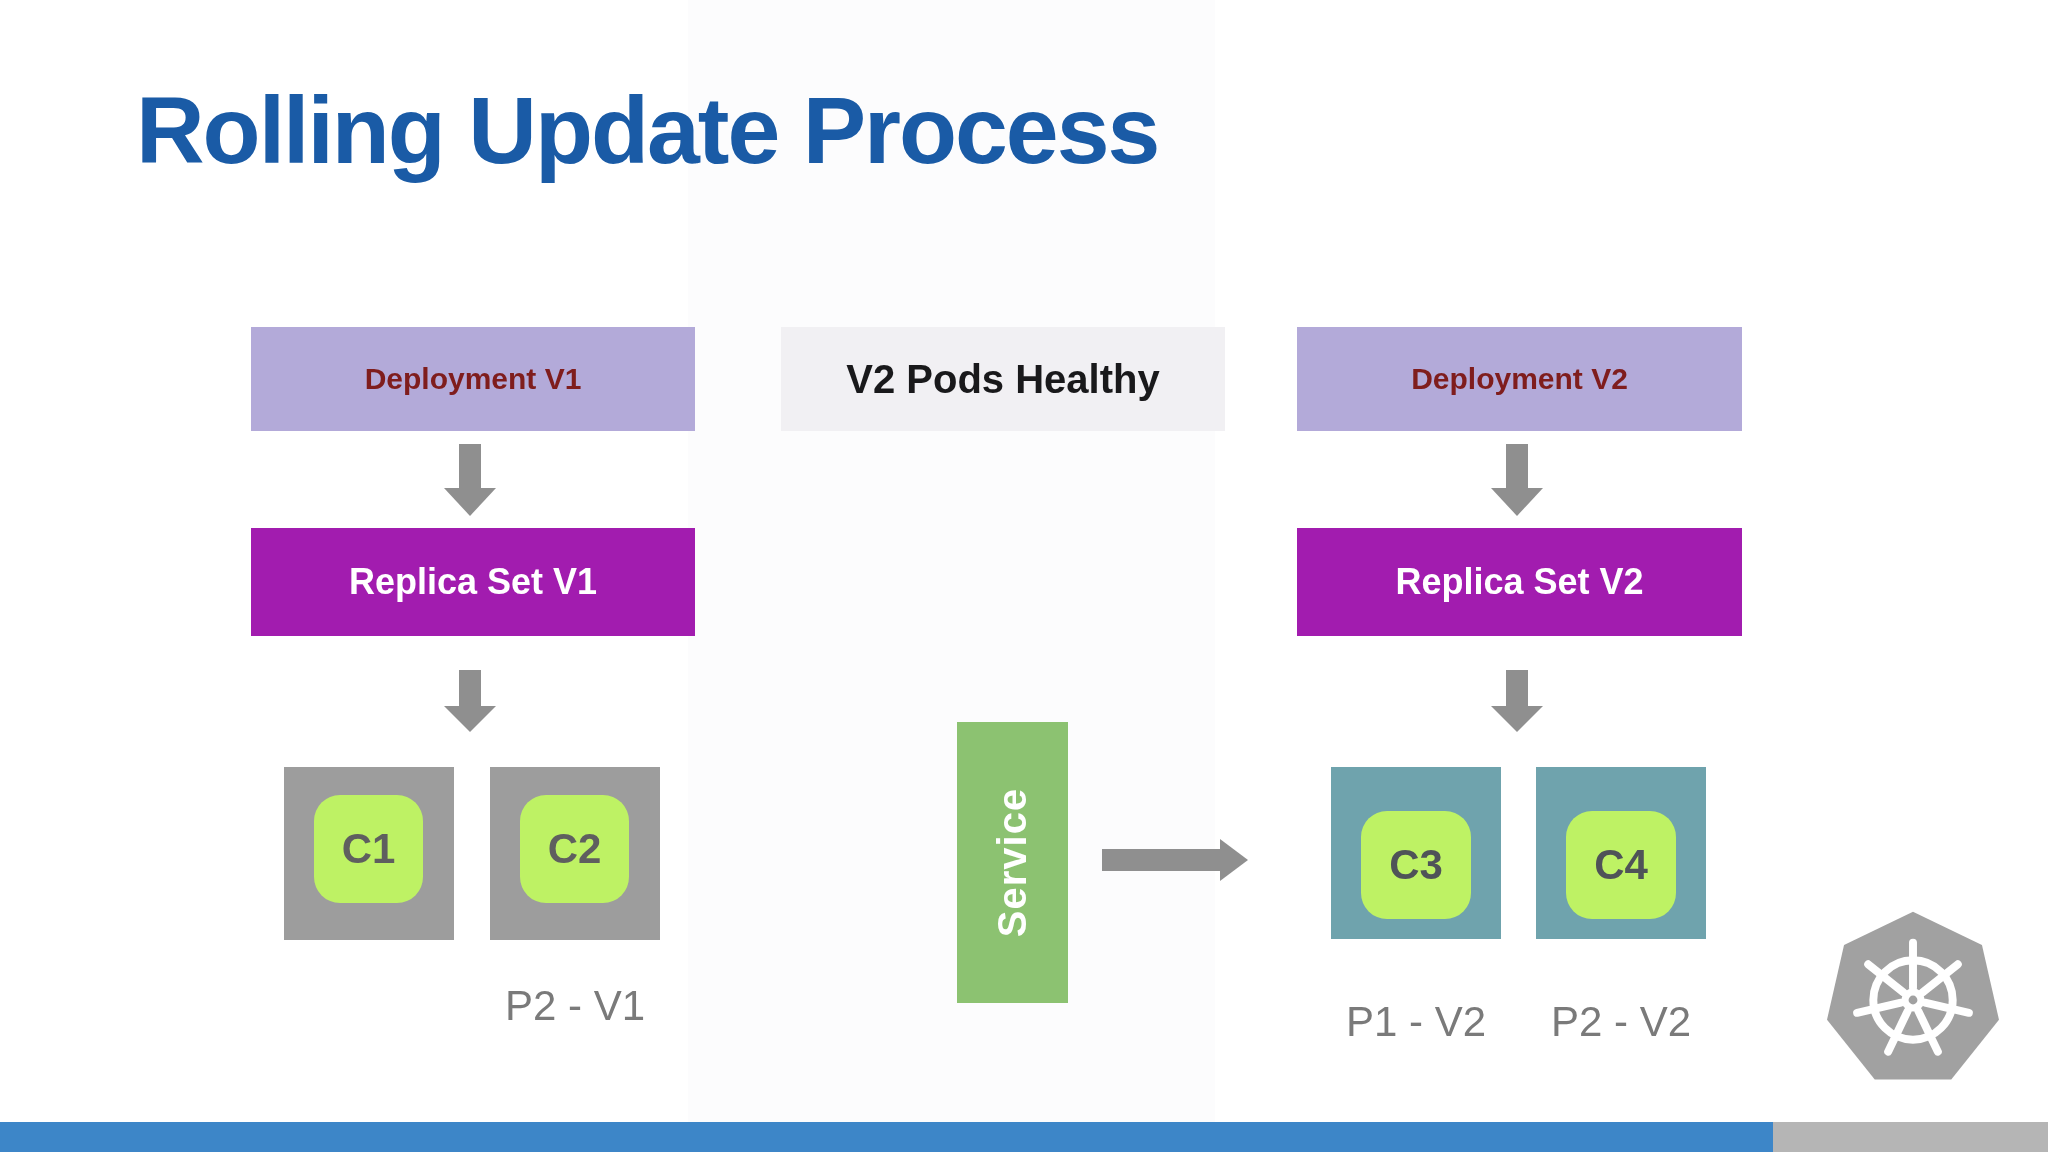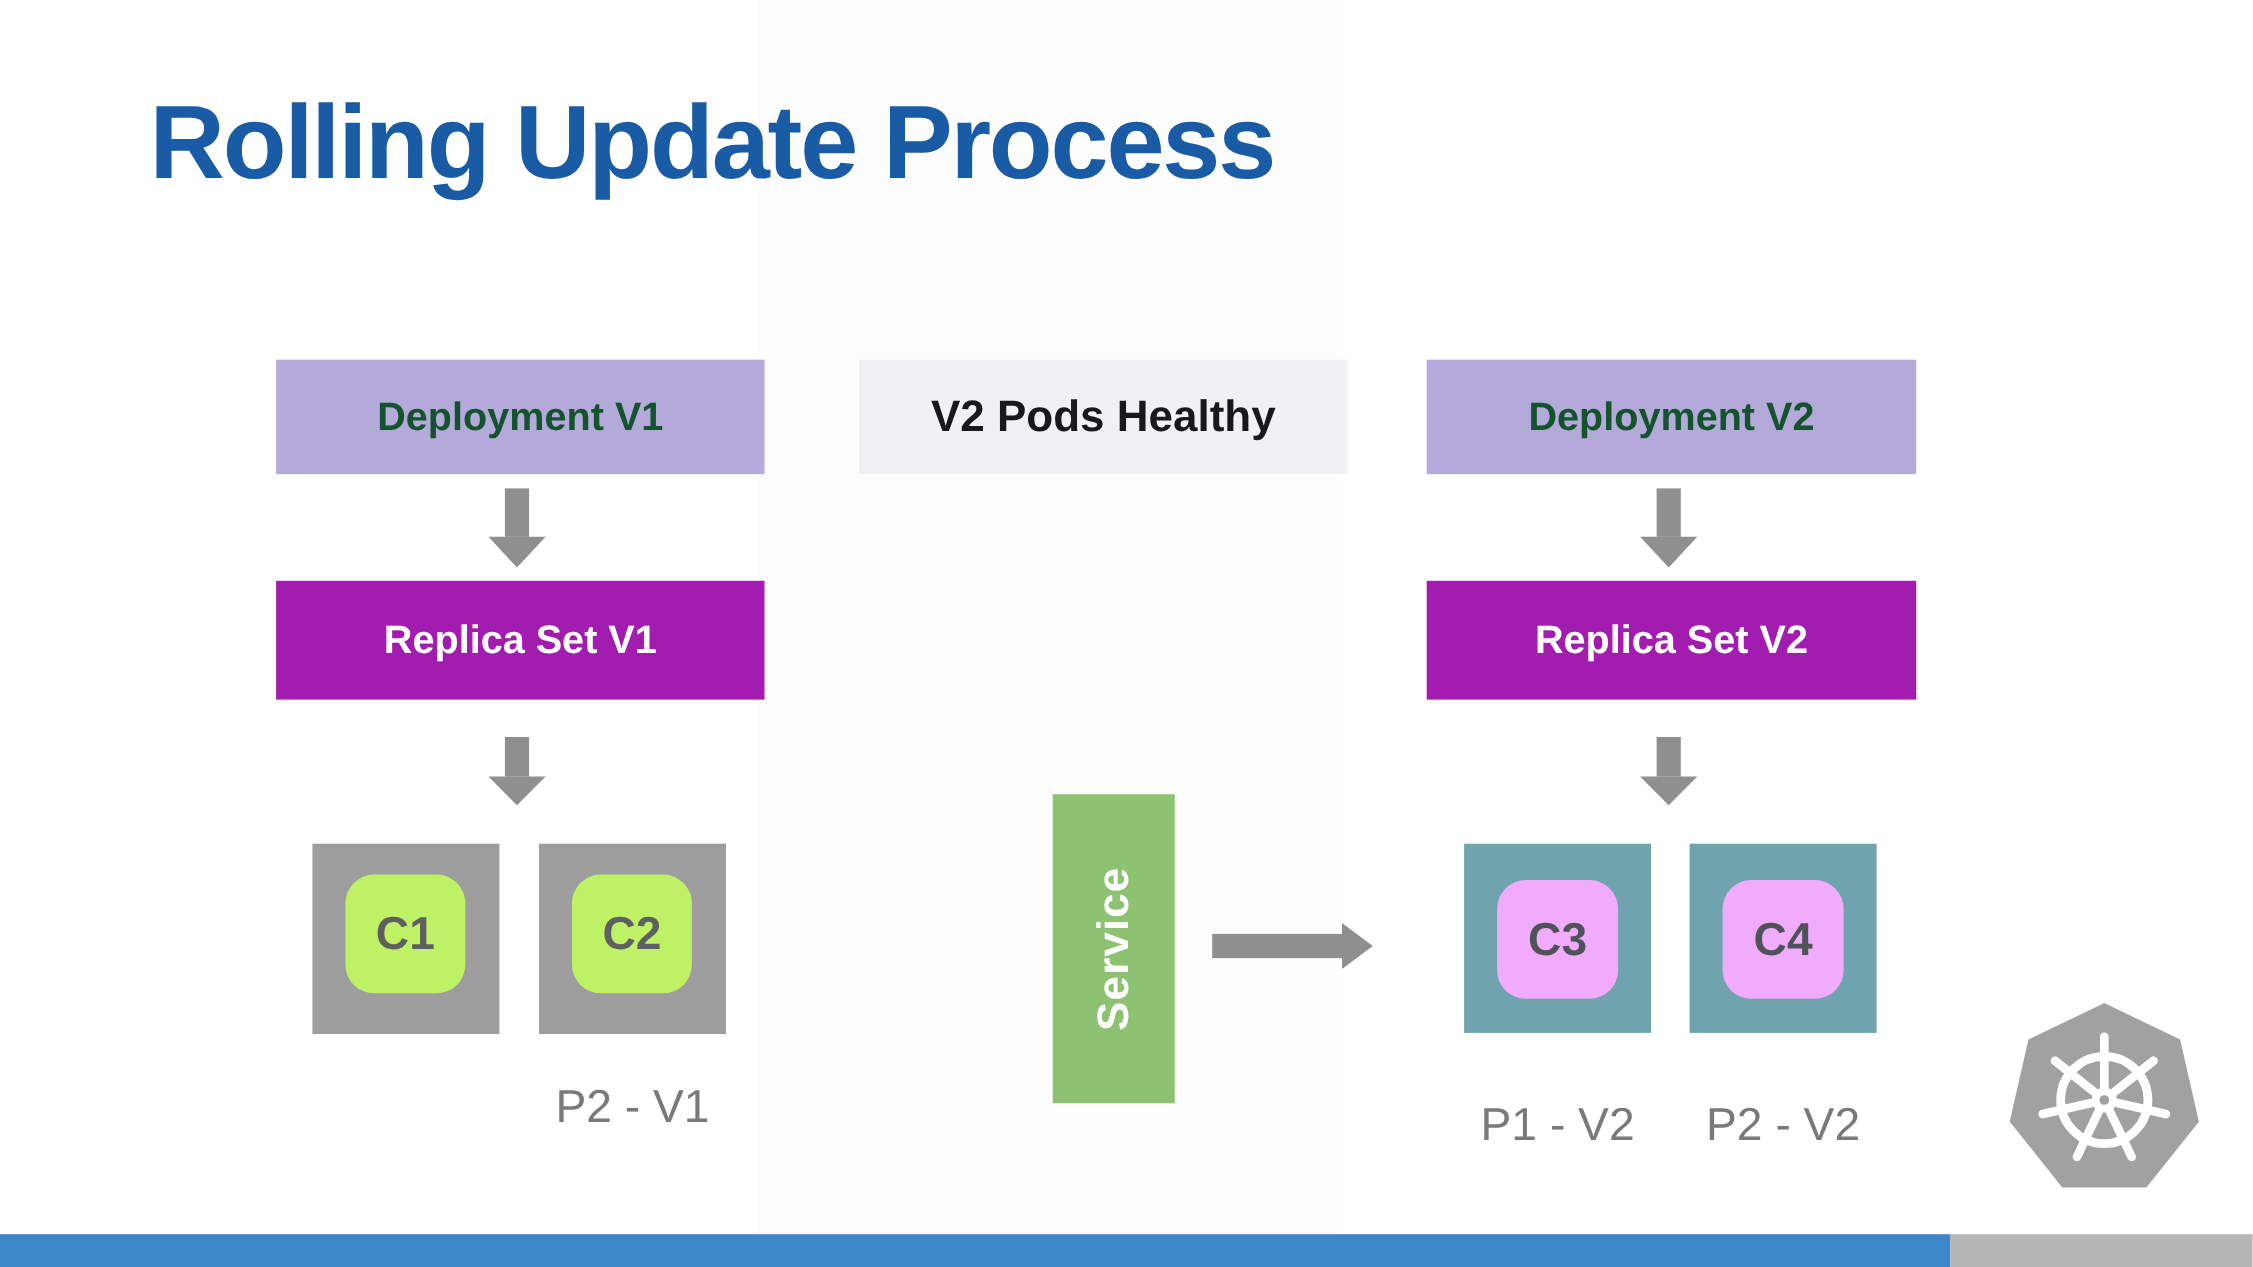--- a/index.html
+++ b/index.html
@@ -18,7 +18,7 @@
     position:absolute;display:flex;align-items:center;justify-content:center;
     font-weight:bold;text-align:center;
   }
-  .box-purple{background:#b3aad9;color:#14532d;font-size:36px;}
+  .box-purple{background:#b3aad9;color:#7f1d1d;font-size:30px;}
   .box-pink{background:#a21caf;color:#ffffff;font-size:36px;}
   .box-status{background:#f1f0f3;color:#19191b;font-size:40px;}
   .box-service{background:#8cc271;color:#ffffff;}

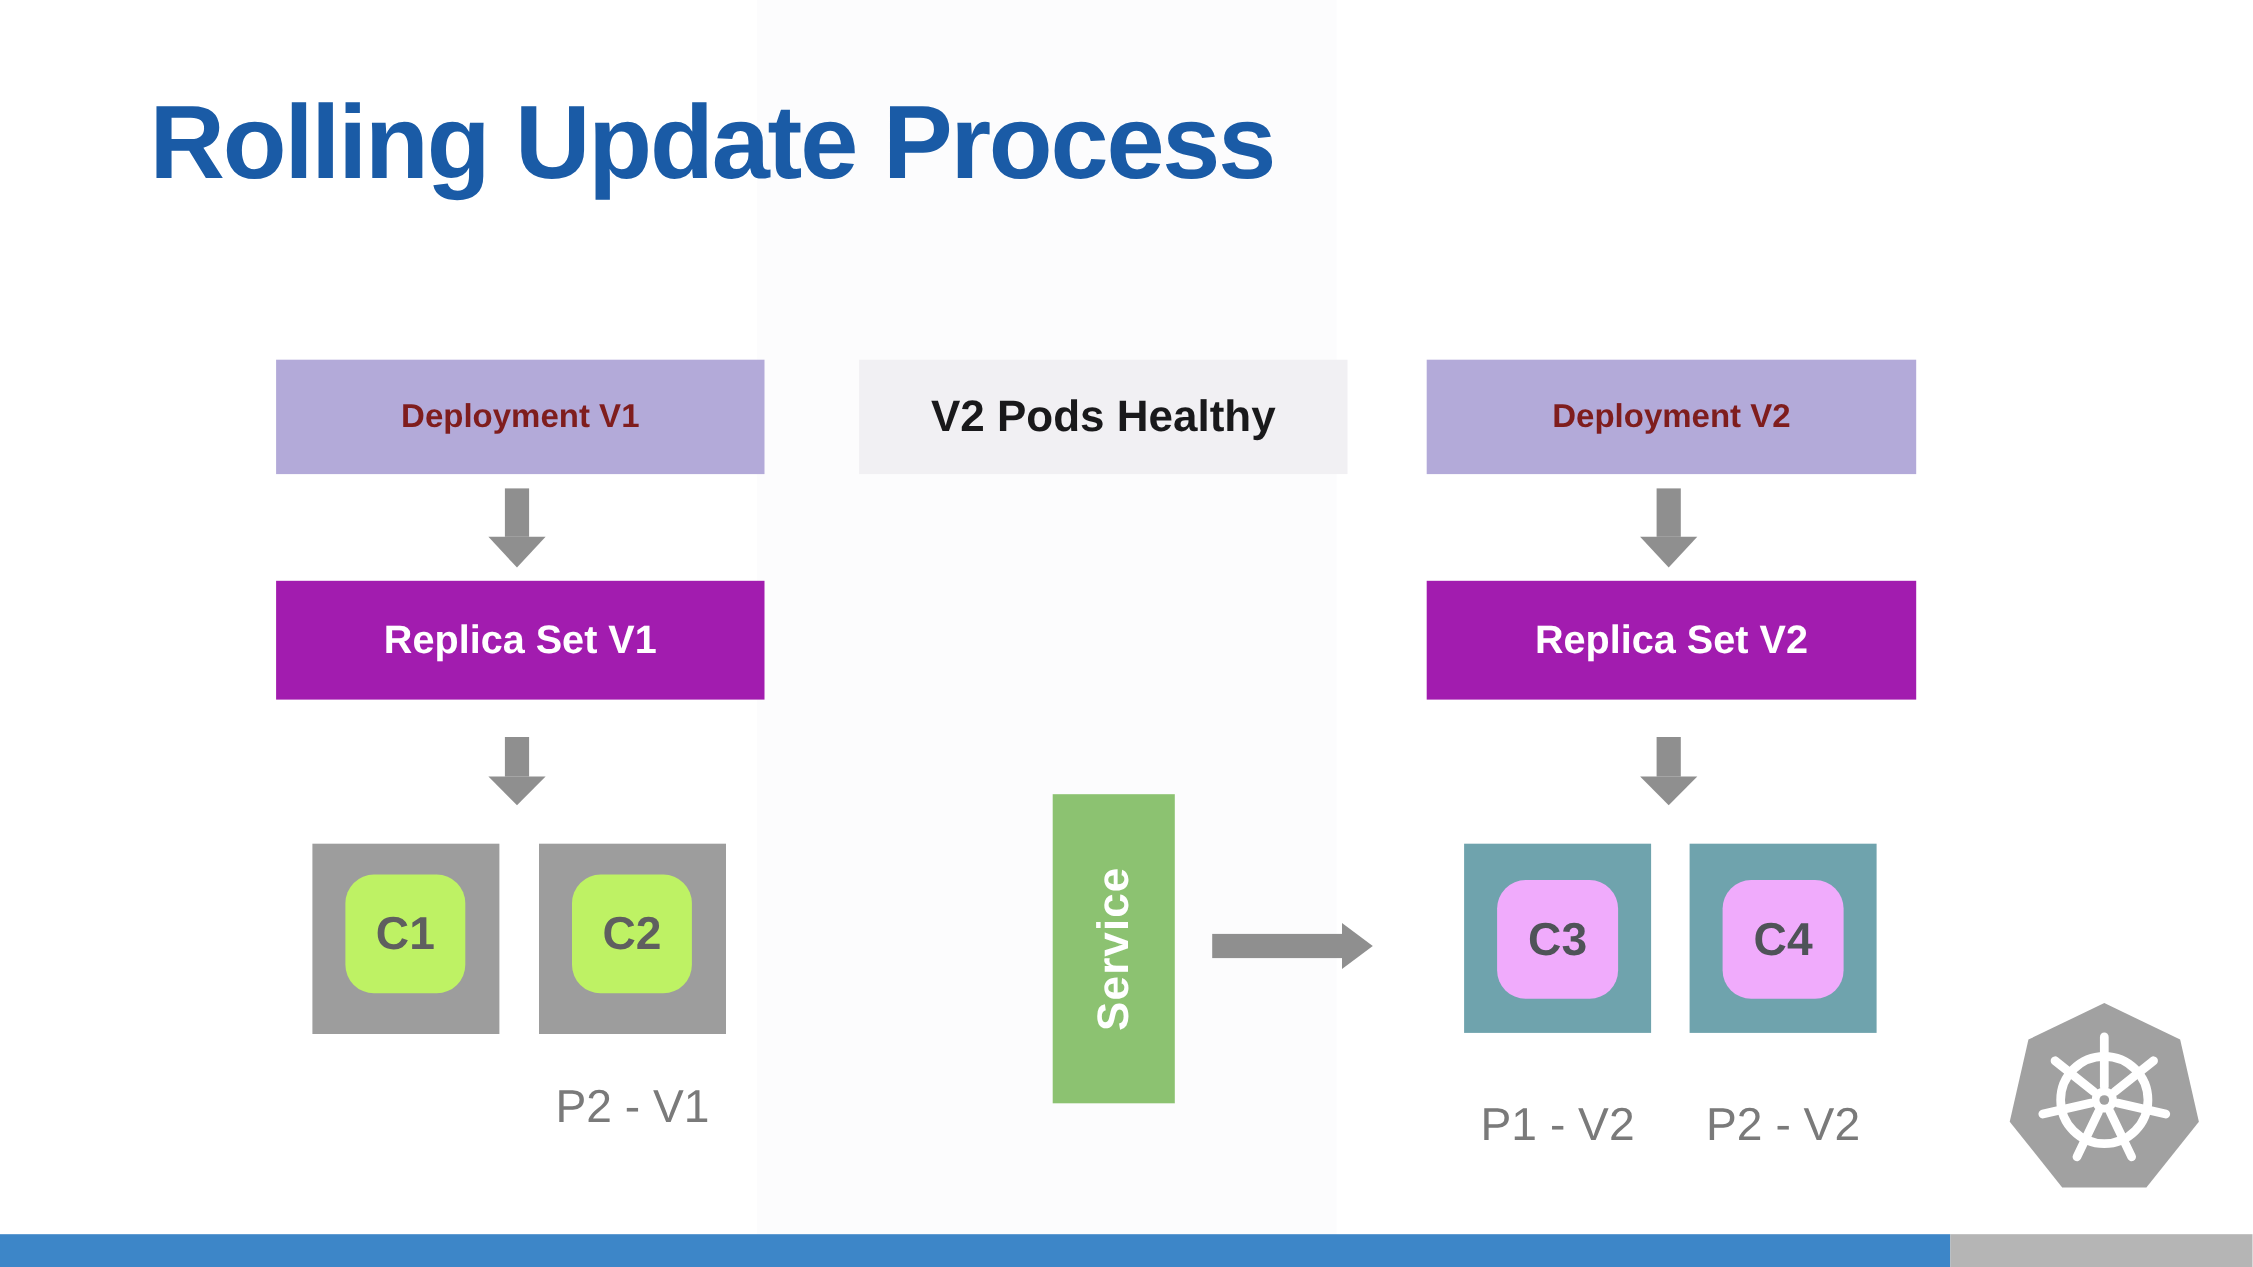--- a/index.html
+++ b/index.html
@@ -46,7 +46,7 @@
     font-weight:bold;font-size:42px;
   }
   .container-v1{left:30px;top:28px;background:#bef264;color:#5f5f5f;}
-  .container-v2{left:30px;top:33px;width:110px;background:#f0abfc;color:#4f5358;}
+  .container-v2{left:30px;top:44px;width:110px;background:#bef264;color:#4f5358;}
   .pod-label{
     position:absolute;width:210px;text-align:center;
     font-size:42px;color:#7a7a7a;white-space:nowrap;

